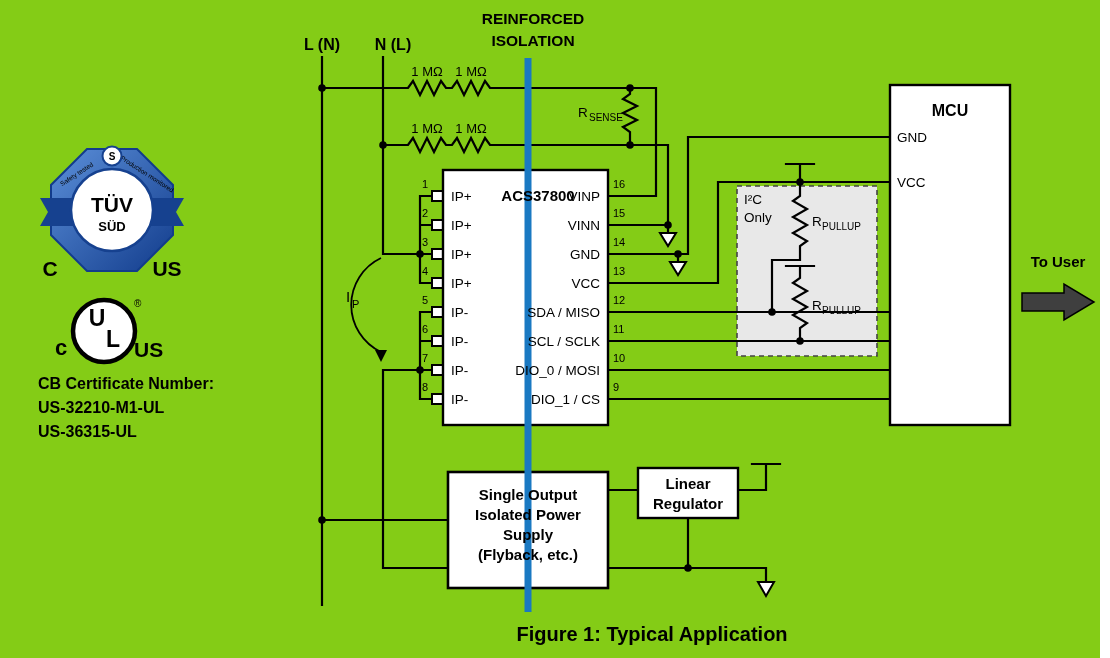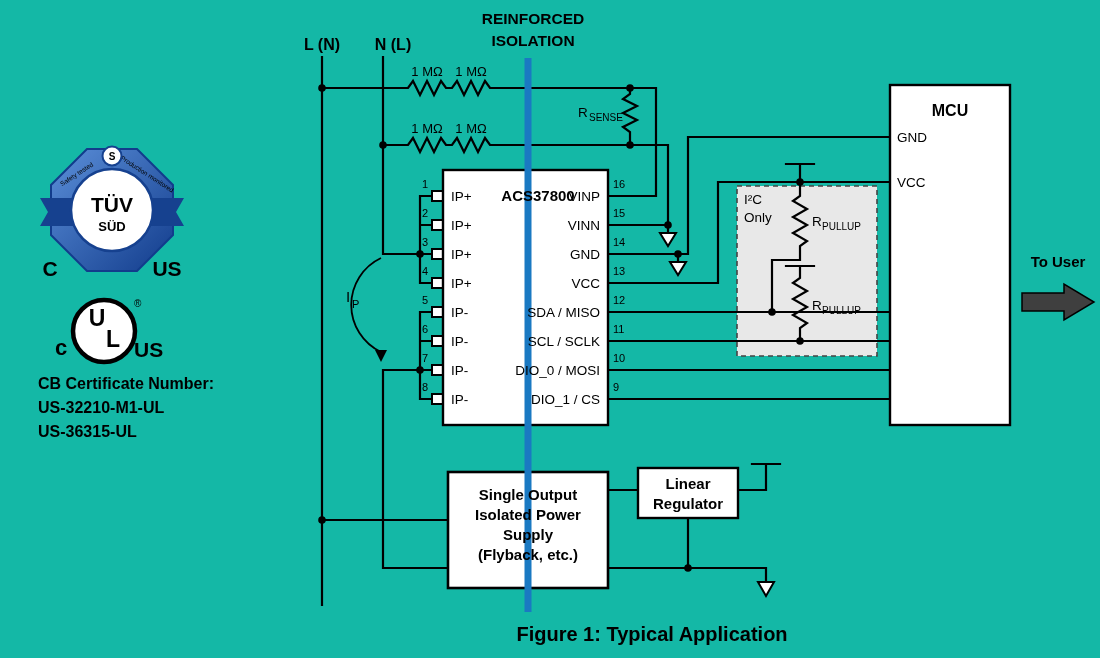--- a/index.html
+++ b/index.html
@@ -3,7 +3,7 @@
 <meta charset="utf-8">
 <style>
   html,body{margin:0;padding:0;background:#fff}
-  .stage{position:relative;width:1100px;height:658px;background:#14b8a6;font-family:"Liberation Sans",sans-serif;overflow:hidden}
+  .stage{position:relative;width:1100px;height:658px;background:#84cc16;font-family:"Liberation Sans",sans-serif;overflow:hidden}
   svg text{font-family:"Liberation Sans",sans-serif;fill:#000}
   .wire{fill:none;stroke:#000;stroke-width:2.2;stroke-linecap:square;stroke-linejoin:miter}
   .thin{fill:none;stroke:#000;stroke-width:1.8}

